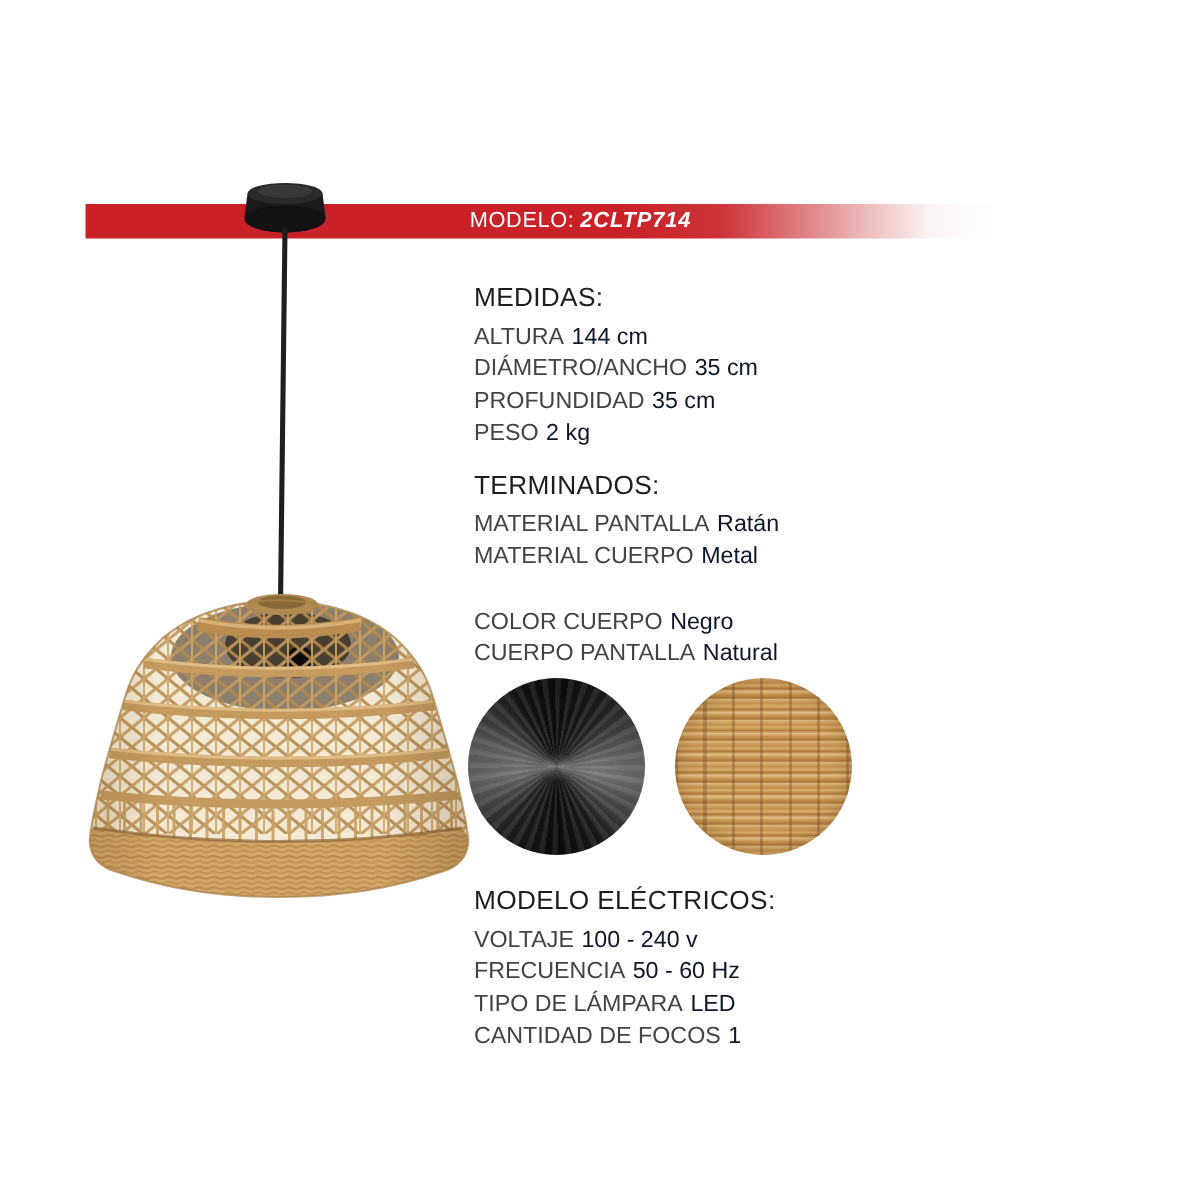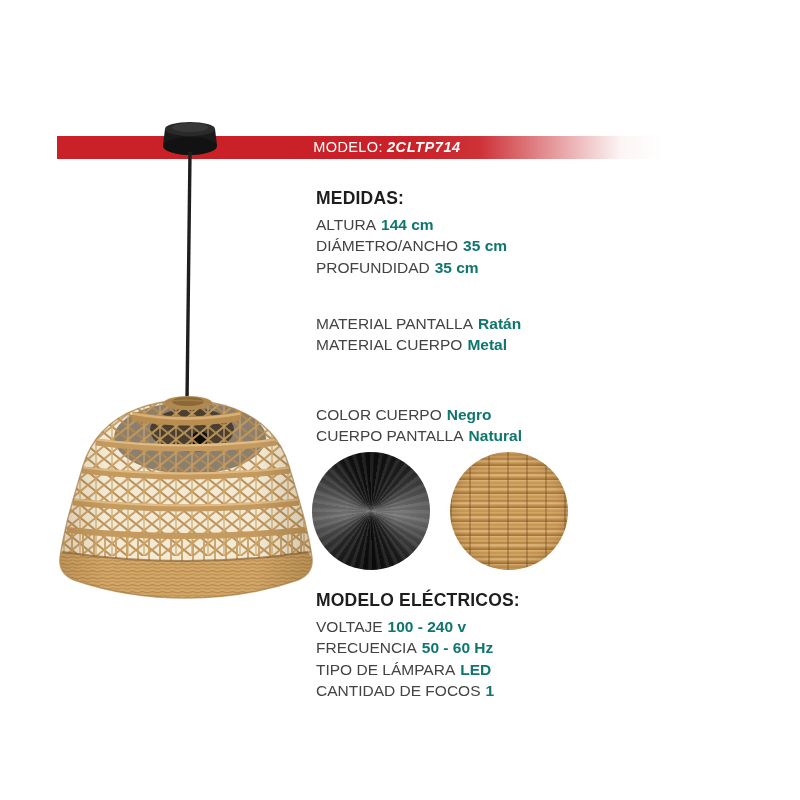--- a/index.html
+++ b/index.html
@@ -23,7 +23,7 @@
 
   
   .sec{position:absolute;left:316px;color:#434343;}
-  .sec-title{font-size:17.5px;font-weight:bold;color:#1d1d1d;letter-spacing:.2px;line-height:20px;margin-bottom:6px;}
+  .sec-title{font-size:17.5px;font-weight:normal;color:#1d1d1d;letter-spacing:.2px;line-height:20px;margin-bottom:6px;}
   .row{font-size:15.5px;line-height:21.4px;white-space:nowrap;}
   .row .val{font-weight:bold;color:#0f766e;margin-left:5px;}
   #medidas{top:188px;} #terminados{top:313px;} #colores{top:404px;} #datos{top:590px;}

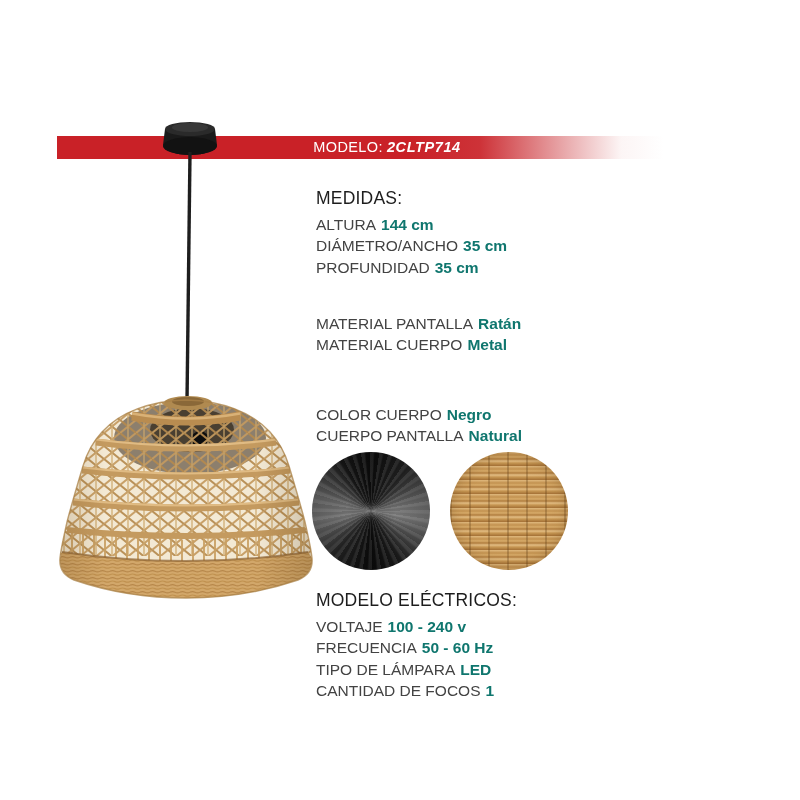--- a/index.html
+++ b/index.html
@@ -25,7 +25,7 @@
   .sec{position:absolute;left:316px;color:#434343;}
   .sec-title{font-size:17.5px;font-weight:normal;color:#1d1d1d;letter-spacing:.2px;line-height:20px;margin-bottom:6px;}
   .row{font-size:15.5px;line-height:21.4px;white-space:nowrap;}
-  .row .val{font-weight:bold;color:#0f766e;margin-left:5px;}
+  .row .val{font-weight:normal;color:#0f172a;margin-left:5px;}
   #medidas{top:188px;} #terminados{top:313px;} #colores{top:404px;} #datos{top:590px;}
 
   

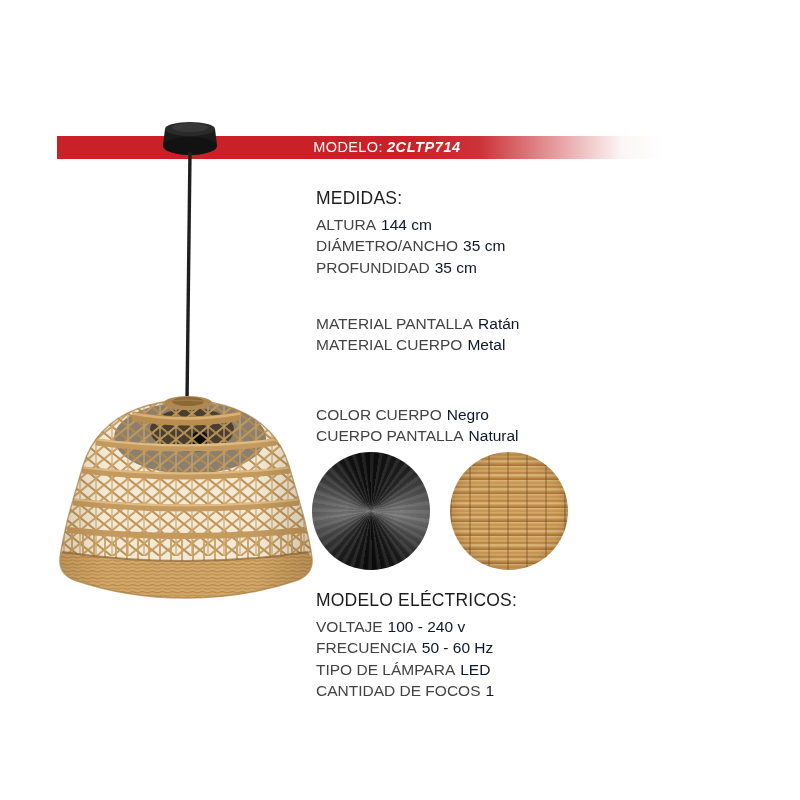--- a/index.html
+++ b/index.html
@@ -155,6 +155,7 @@
     <div class="row"><span class="lbl">ALTURA</span><span class="val">144 cm</span></div>
     <div class="row"><span class="lbl">DIÁMETRO/ANCHO</span><span class="val">35 cm</span></div>
     <div class="row"><span class="lbl">PROFUNDIDAD</span><span class="val">35 cm</span></div>
+    <div class="row"><span class="lbl">PESO</span><span class="val">2 kg</span></div>
   </div>
 
   <div class="sec" id="terminados">

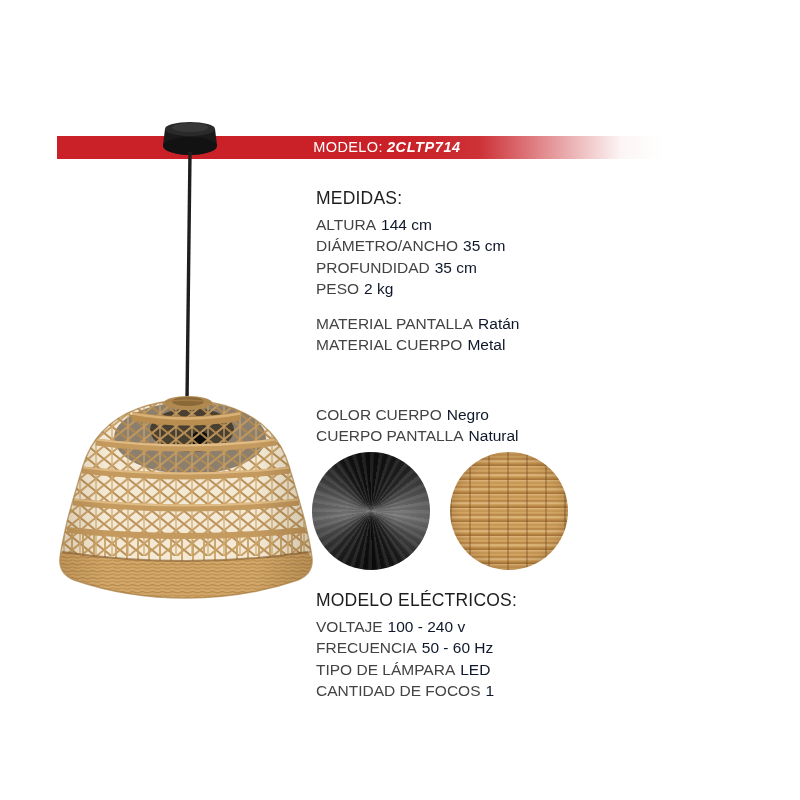--- a/index.html
+++ b/index.html
@@ -159,6 +159,7 @@
   </div>
 
   <div class="sec" id="terminados">
+    <div class="sec-title">TERMINADOS:</div>
     <div class="row"><span class="lbl">MATERIAL PANTALLA</span><span class="val">Ratán</span></div>
     <div class="row"><span class="lbl">MATERIAL CUERPO</span><span class="val">Metal</span></div>
   </div>

